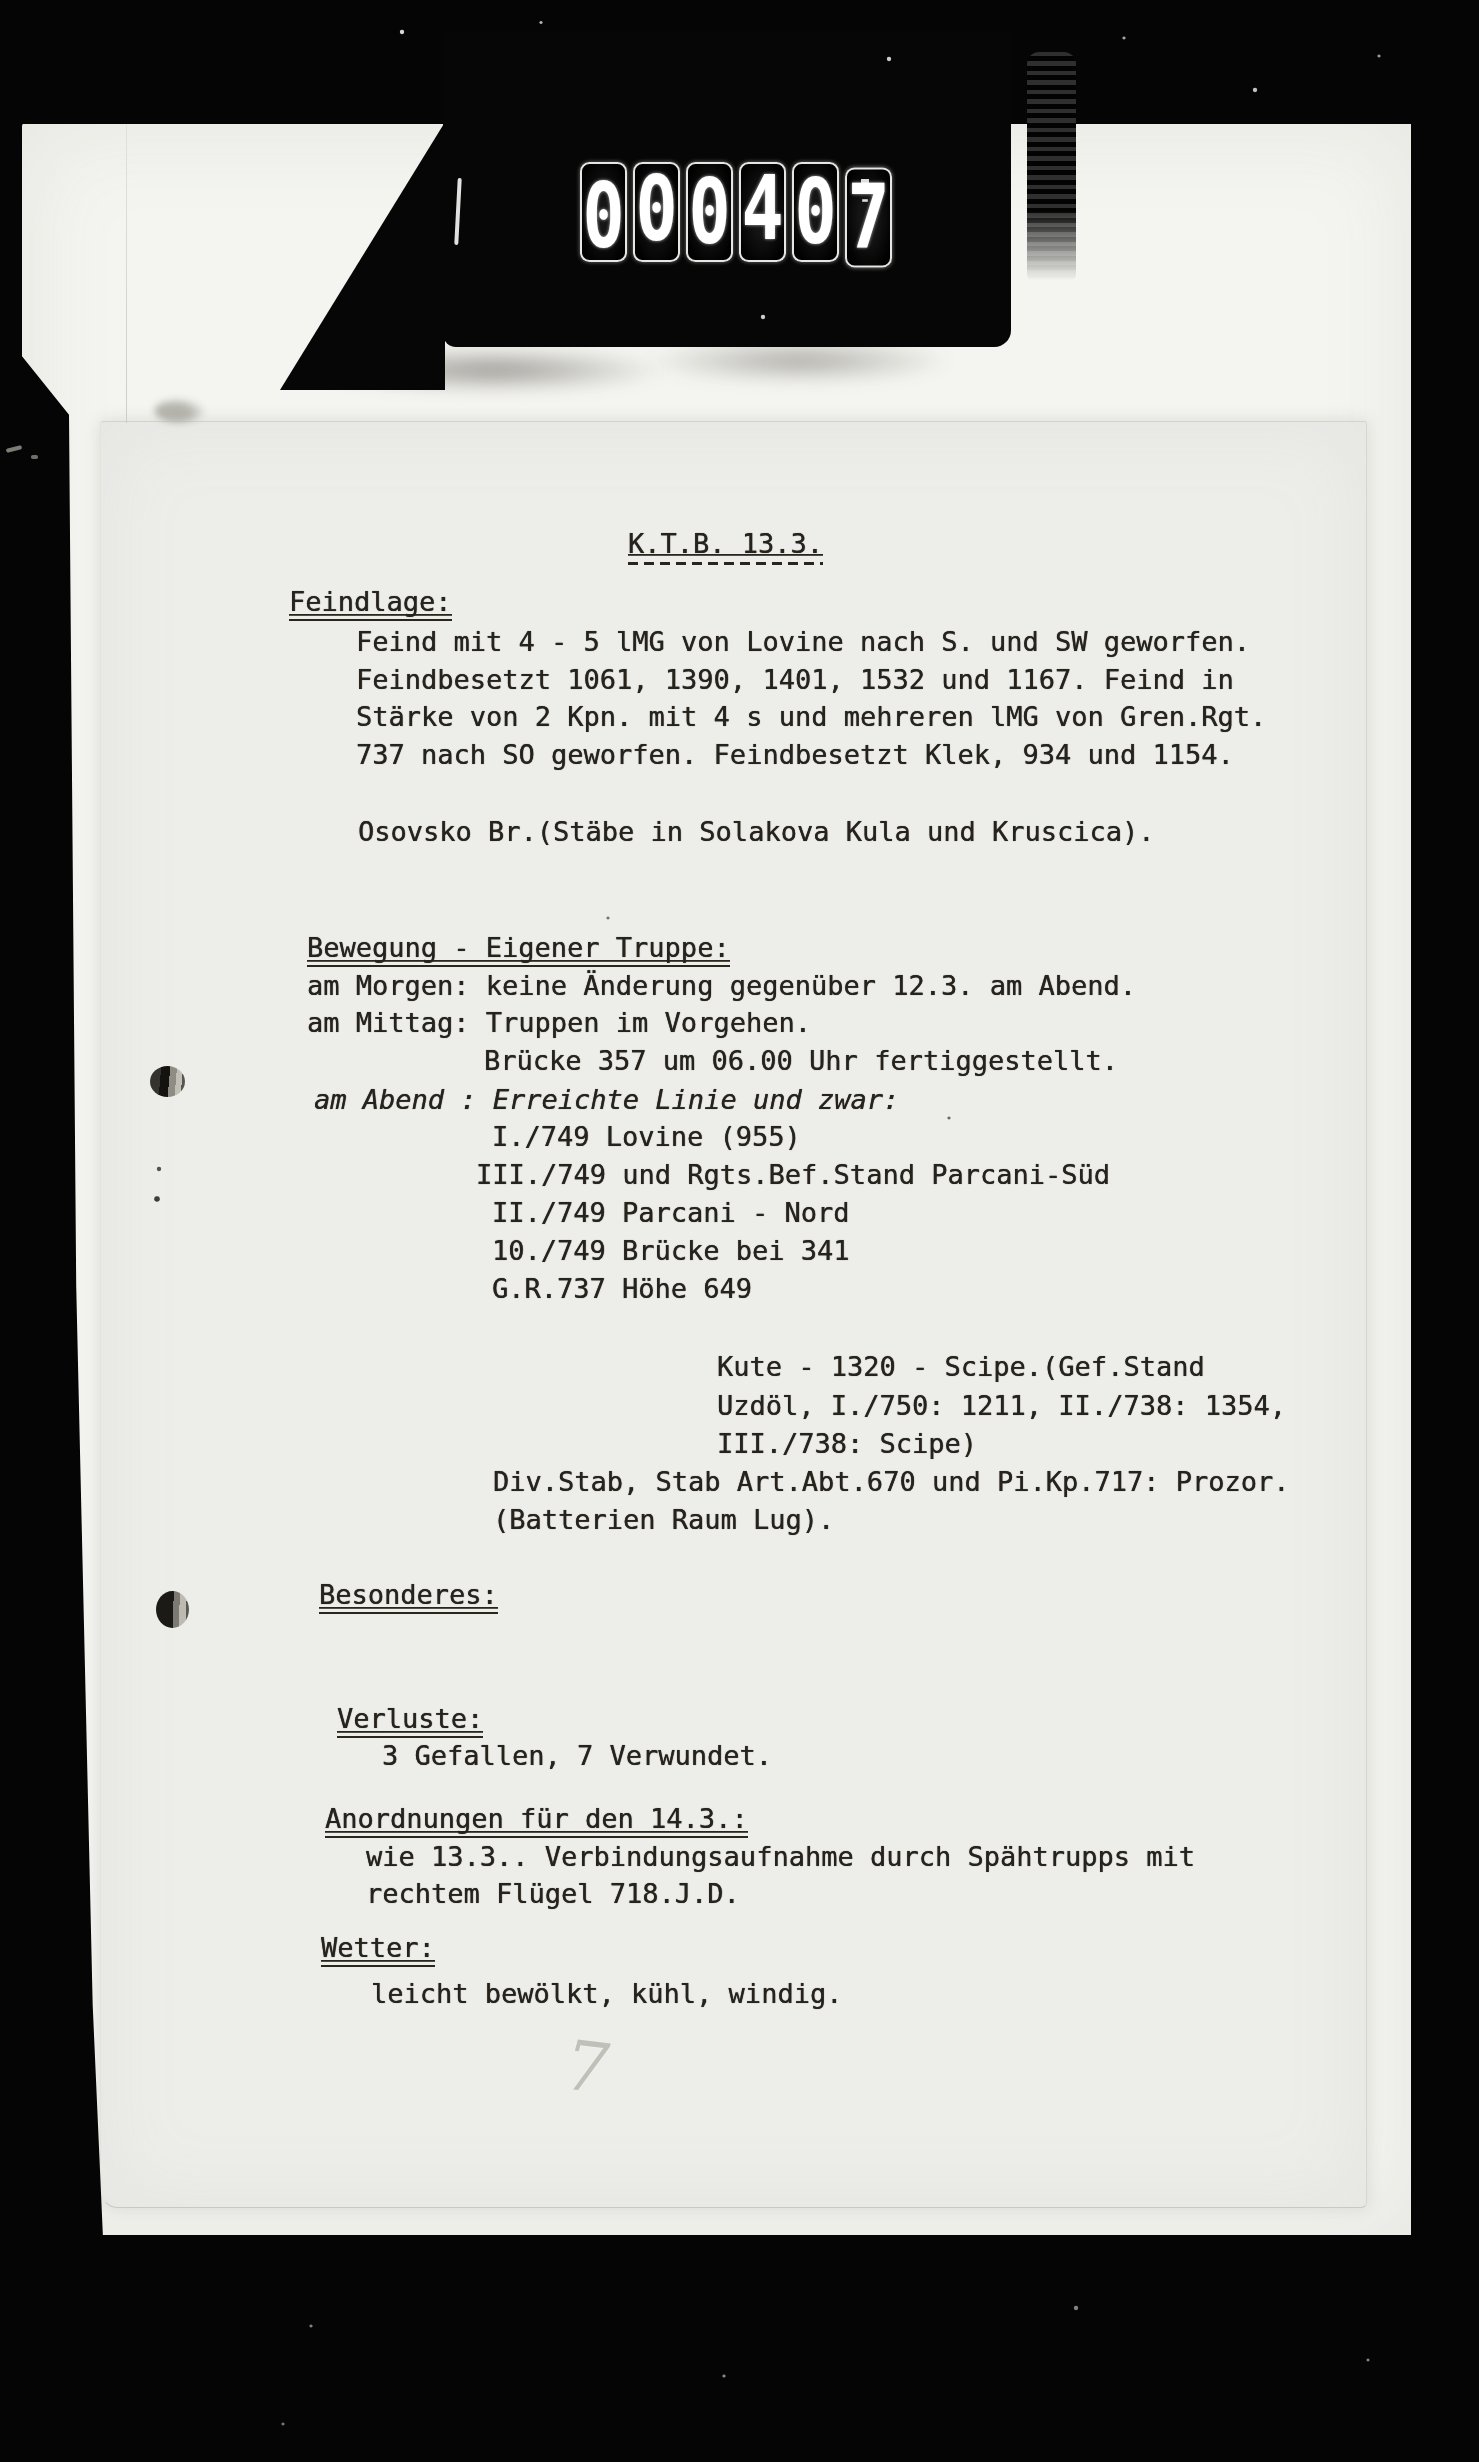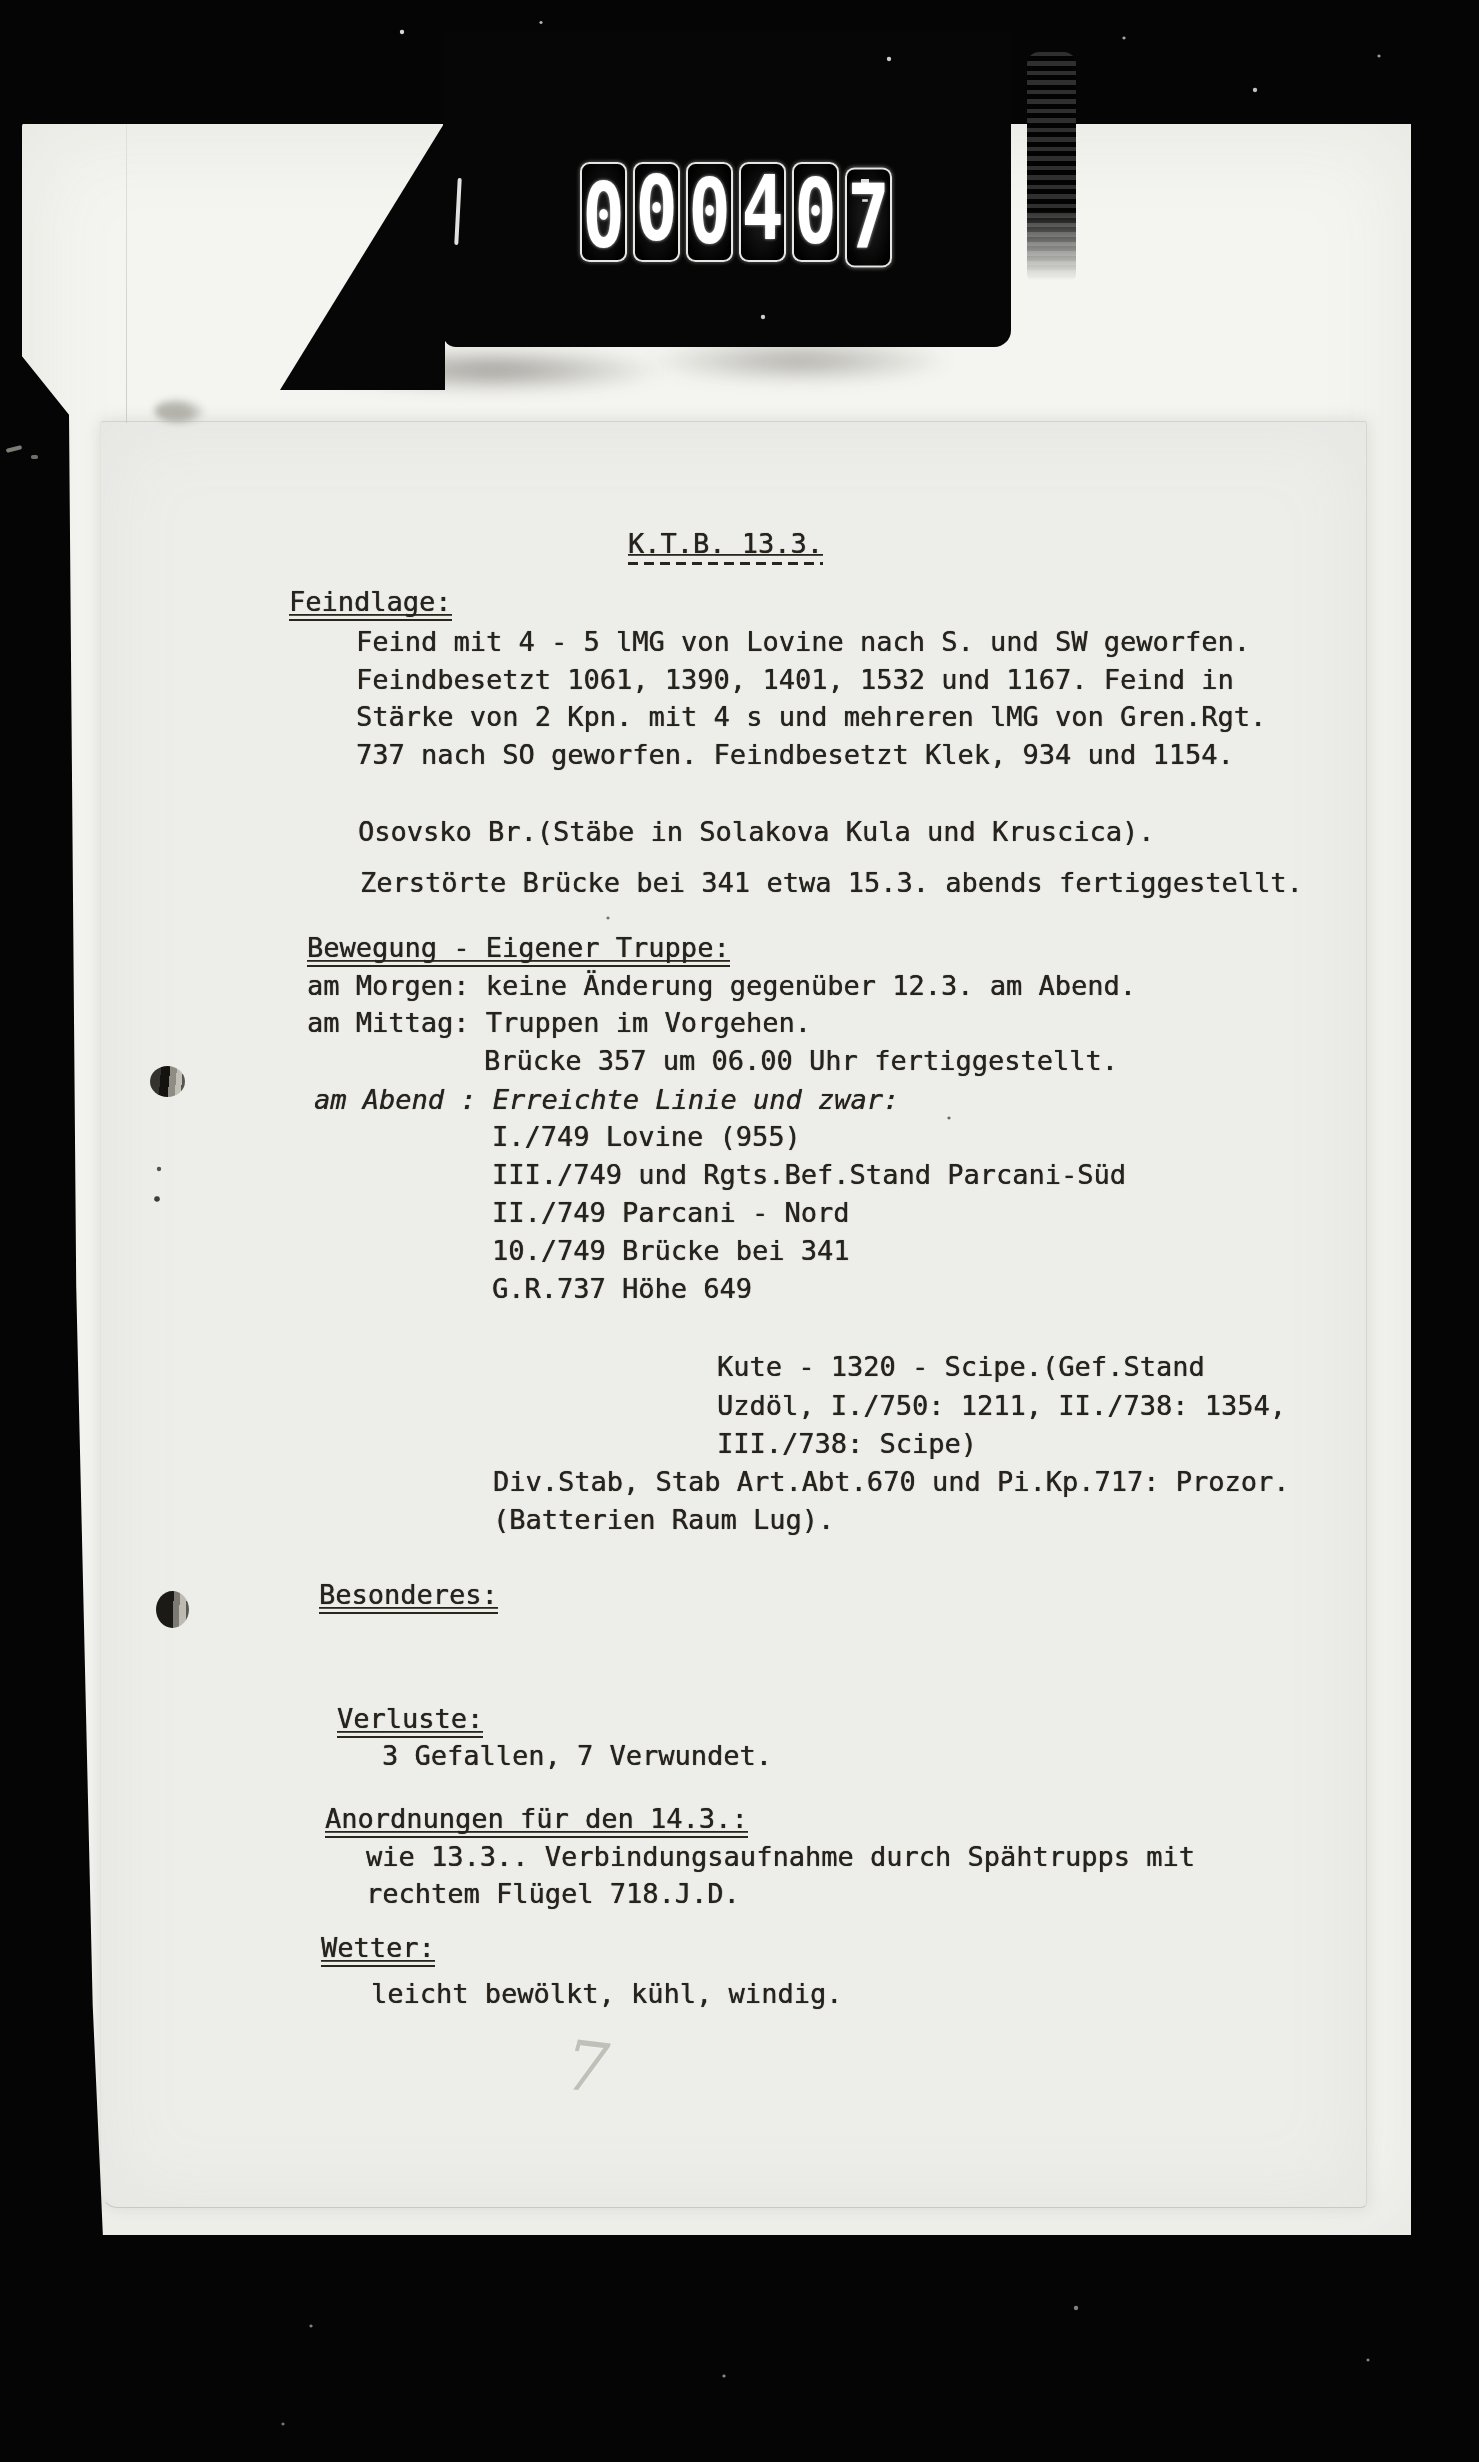--- a/index.html
+++ b/index.html
@@ -107,7 +107,6 @@
       <div class="line" style="left: 356px; top: 703px;">Stärke von 2 Kpn. mit 4 s und mehreren lMG von Gren.Rgt.</div>
       <div class="line" style="left: 356px; top: 741px;">737 nach SO geworfen. Feindbesetzt Klek, 934 und 1154.</div>
       <div class="line" style="left: 358px; top: 818px;">Osovsko Br.(Stäbe in Solakova Kula und Kruscica).</div>
-      <div class="line" style="left: 360px; top: 869px;">Zerstörte Brücke bei 341 etwa 15.3. abends fertiggestellt.</div>
       <div class="line u-double" style="left: 307px; top: 934px;">Bewegung - Eigener Truppe:</div>
       <div class="line" style="left: 307px; top: 972px;">am Morgen: keine Änderung gegenüber 12.3. am Abend.</div>
       <div class="line" style="left: 307px; top: 1009px;">am Mittag: Truppen im Vorgehen.</div>

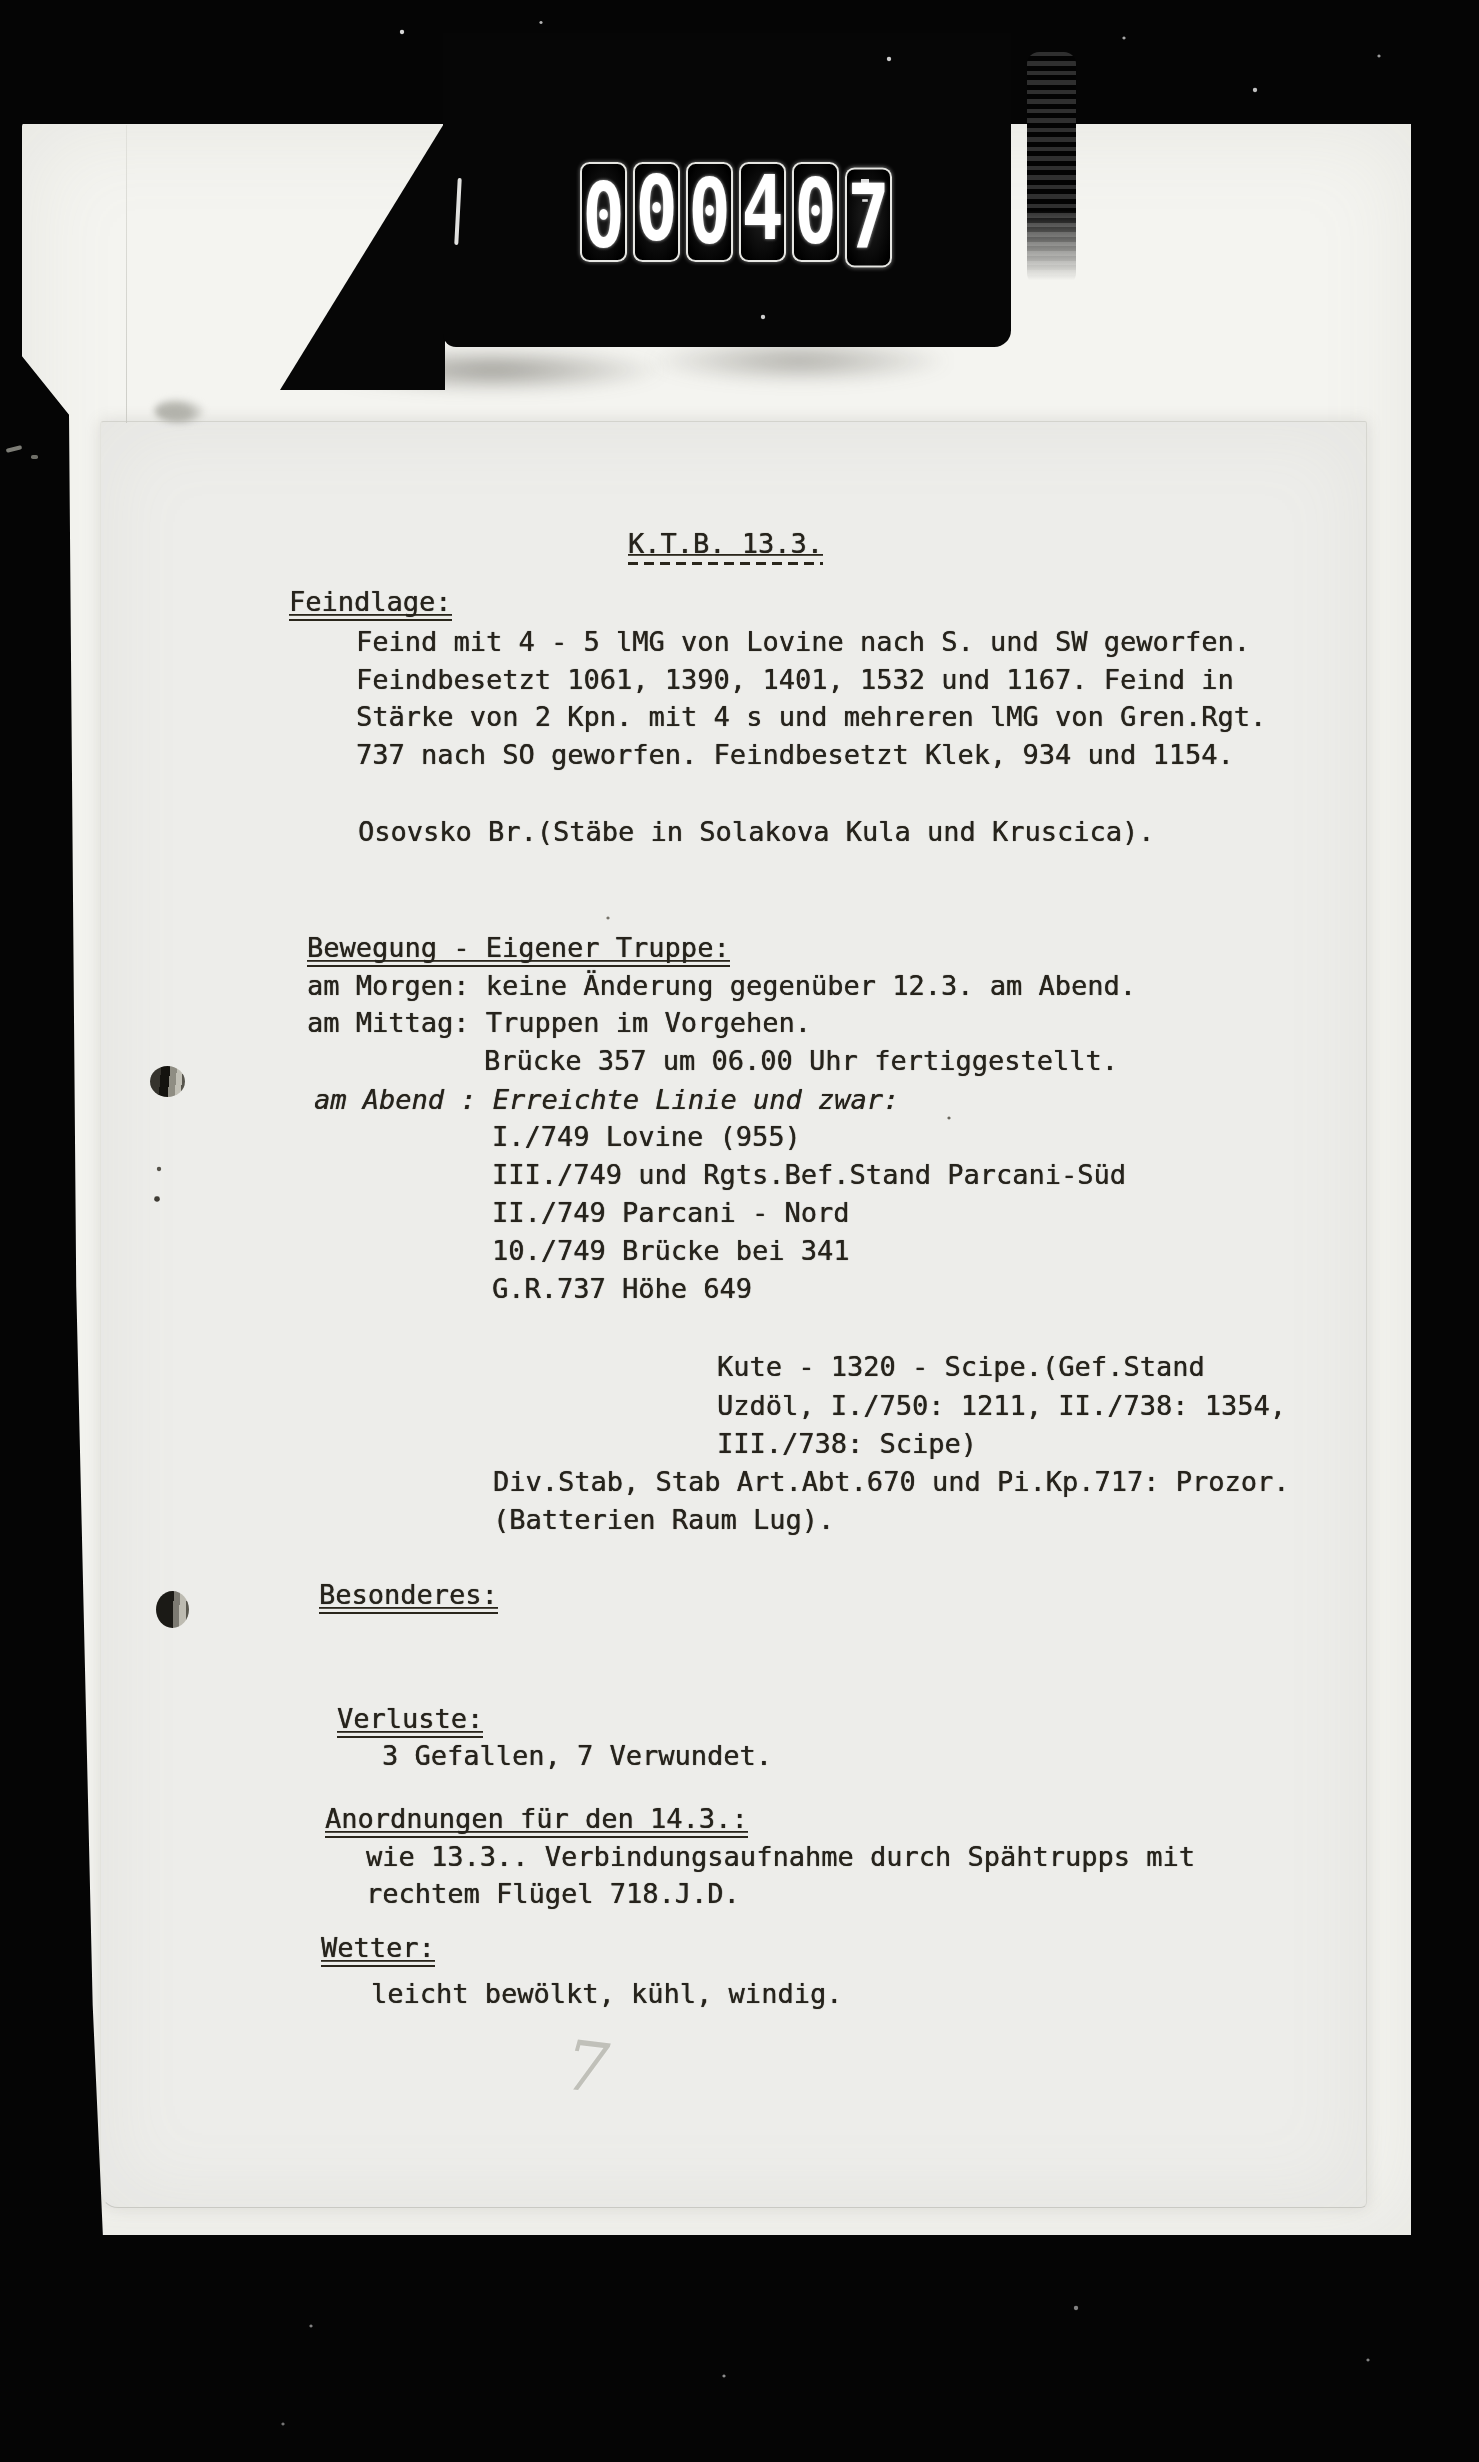--- a/index.html
+++ b/index.html
@@ -113,7 +113,7 @@
       <div class="line" style="left: 484px; top: 1047px;">Brücke 357 um 06.00 Uhr fertiggestellt.</div>
       <div class="line" style="left: 314px; top: 1086px; font-style: italic;">am Abend : Erreichte Linie und zwar:</div>
       <div class="line" style="left: 492px; top: 1123px;">I./749 Lovine (955)</div>
-      <div class="line" style="left: 492px; top: 1161px; text-align: center;">III./749 und Rgts.Bef.Stand Parcani-Süd</div>
+      <div class="line" style="left: 476px; top: 1161px; text-align: center;">III./749 und Rgts.Bef.Stand Parcani-Süd</div>
       <div class="line" style="left: 492px; top: 1199px;">II./749 Parcani - Nord</div>
       <div class="line" style="left: 492px; top: 1237px;">10./749 Brücke bei 341</div>
       <div class="line" style="left: 492px; top: 1275px;">G.R.737 Höhe 649</div>

